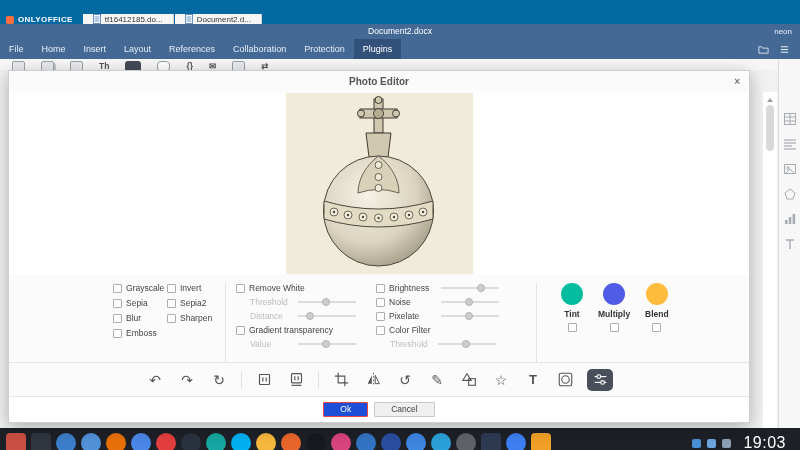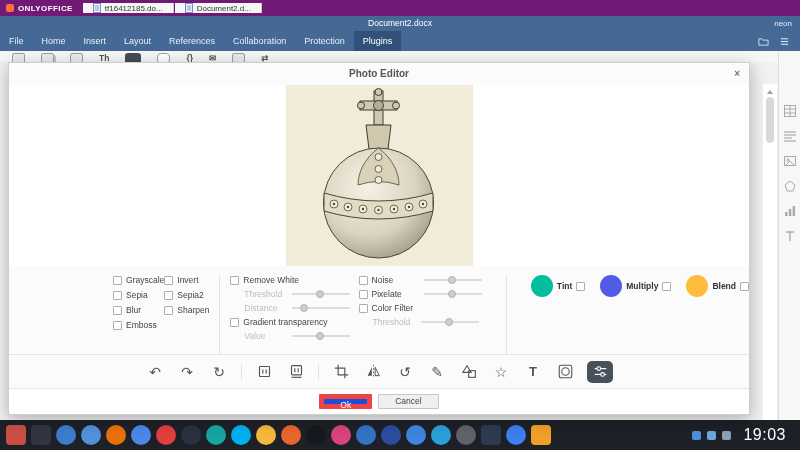--- a/index.html
+++ b/index.html
@@ -7,7 +7,7 @@
   .screen{width:800px;height:450px;position:relative;overflow:hidden;background:#f1f1f1}
 
   
-  .titlebar{height:16px;background:#701a75;display:flex;align-items:center}
+  .titlebar{height:24px;background:#0369a1;display:flex;align-items:flex-end}
   .brand{display:flex;align-items:center;gap:4px;padding:0 10px 0 6px;color:#fff;font-size:8px;font-weight:bold;letter-spacing:.4px}
   .brand-mark{width:8px;height:8px;border-radius:2px;background:#ff6f3d}
   .doc-tabs{display:flex;gap:1px}

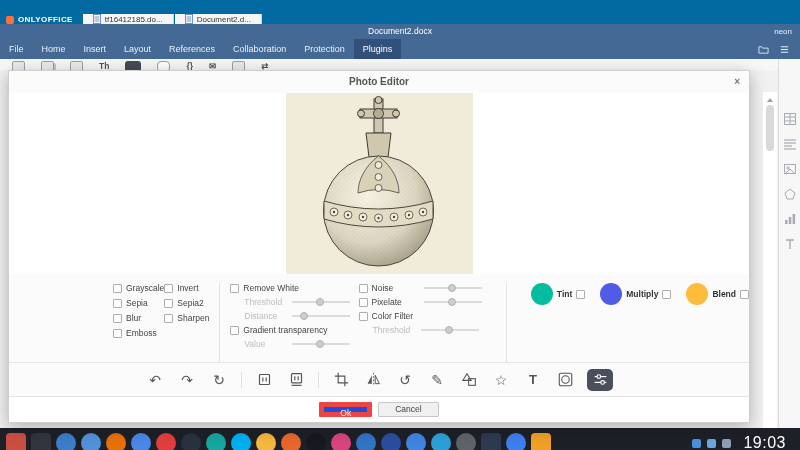--- a/index.html
+++ b/index.html
@@ -286,6 +286,13 @@
         <div class="g4">
           <span class="frow">
               <span class="cb"></span>
+              <span class="alabel">Brightness</span>
+              <span class="slider">
+                <span class="knob" style="left:36px"></span>
+              </span>
+            </span>
+          <span class="frow">
+              <span class="cb"></span>
               <span class="alabel">Noise</span>
               <span class="slider">
                 <span class="knob" style="left:24px"></span>

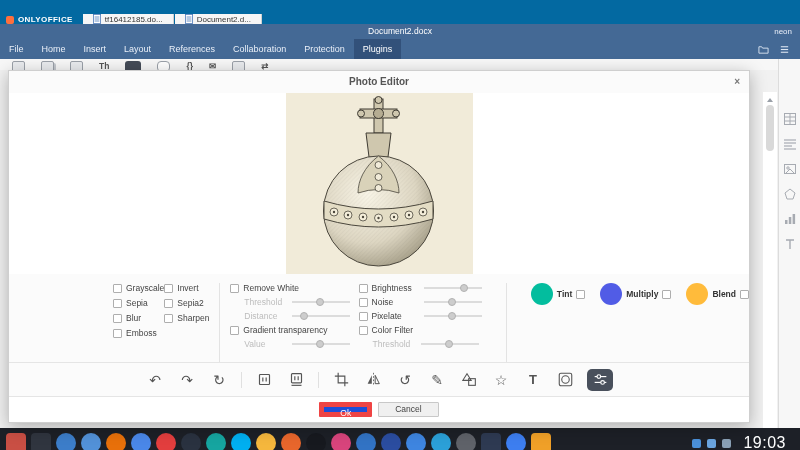--- a/index.html
+++ b/index.html
@@ -55,7 +55,7 @@
   .slider{width:58px;height:2px;background:#dcdcdc;position:relative;flex:none;margin-left:2px}
   .knob{position:absolute;top:-3px;width:8px;height:8px;border-radius:50%;background:#cdcdcd;border:1px solid #b2b2b2}
   .blends{display:flex;gap:15px;padding-left:14px}
-  .blend{display:flex;flex-direction:row;align-items:center;gap:4px}
+  .blend{display:flex;flex-direction:column;align-items:center;gap:4px}
   .swatch{width:22px;height:22px;border-radius:50%}
   .blabel{font-size:8.5px;font-weight:bold;color:#333}
 

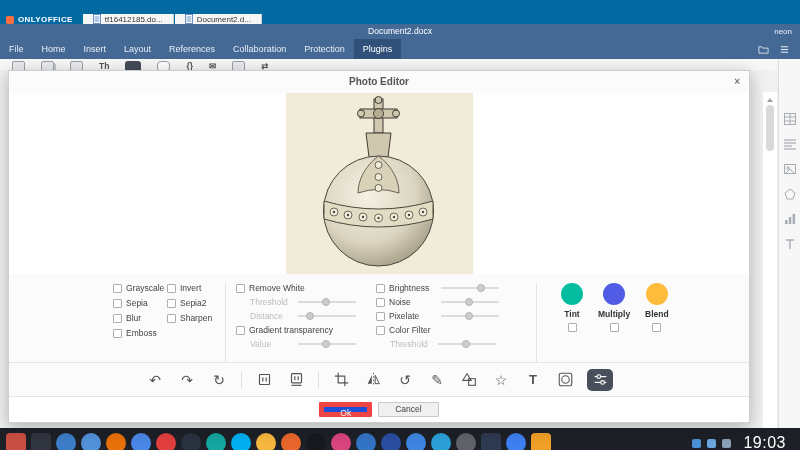--- a/index.html
+++ b/index.html
@@ -68,7 +68,7 @@
 
   .actions{flex:1;border-top:1px solid #e5e5e5;background:#fff;display:flex;align-items:center;justify-content:center;gap:6px}
   .btn{font-size:8.5px;height:15px;line-height:13px;padding:0 16px;border-radius:1px;cursor:pointer}
-  .btn-ok{background:#1d4ed8;color:#fff;border:5px solid #ef4444}
+  .btn-ok{background:#1d4ed8;color:#fff;border:1px solid #ef4444}
   .btn-cancel{background:#f0f0f0;color:#444;border:1px solid #c8c8c8}
 
   

